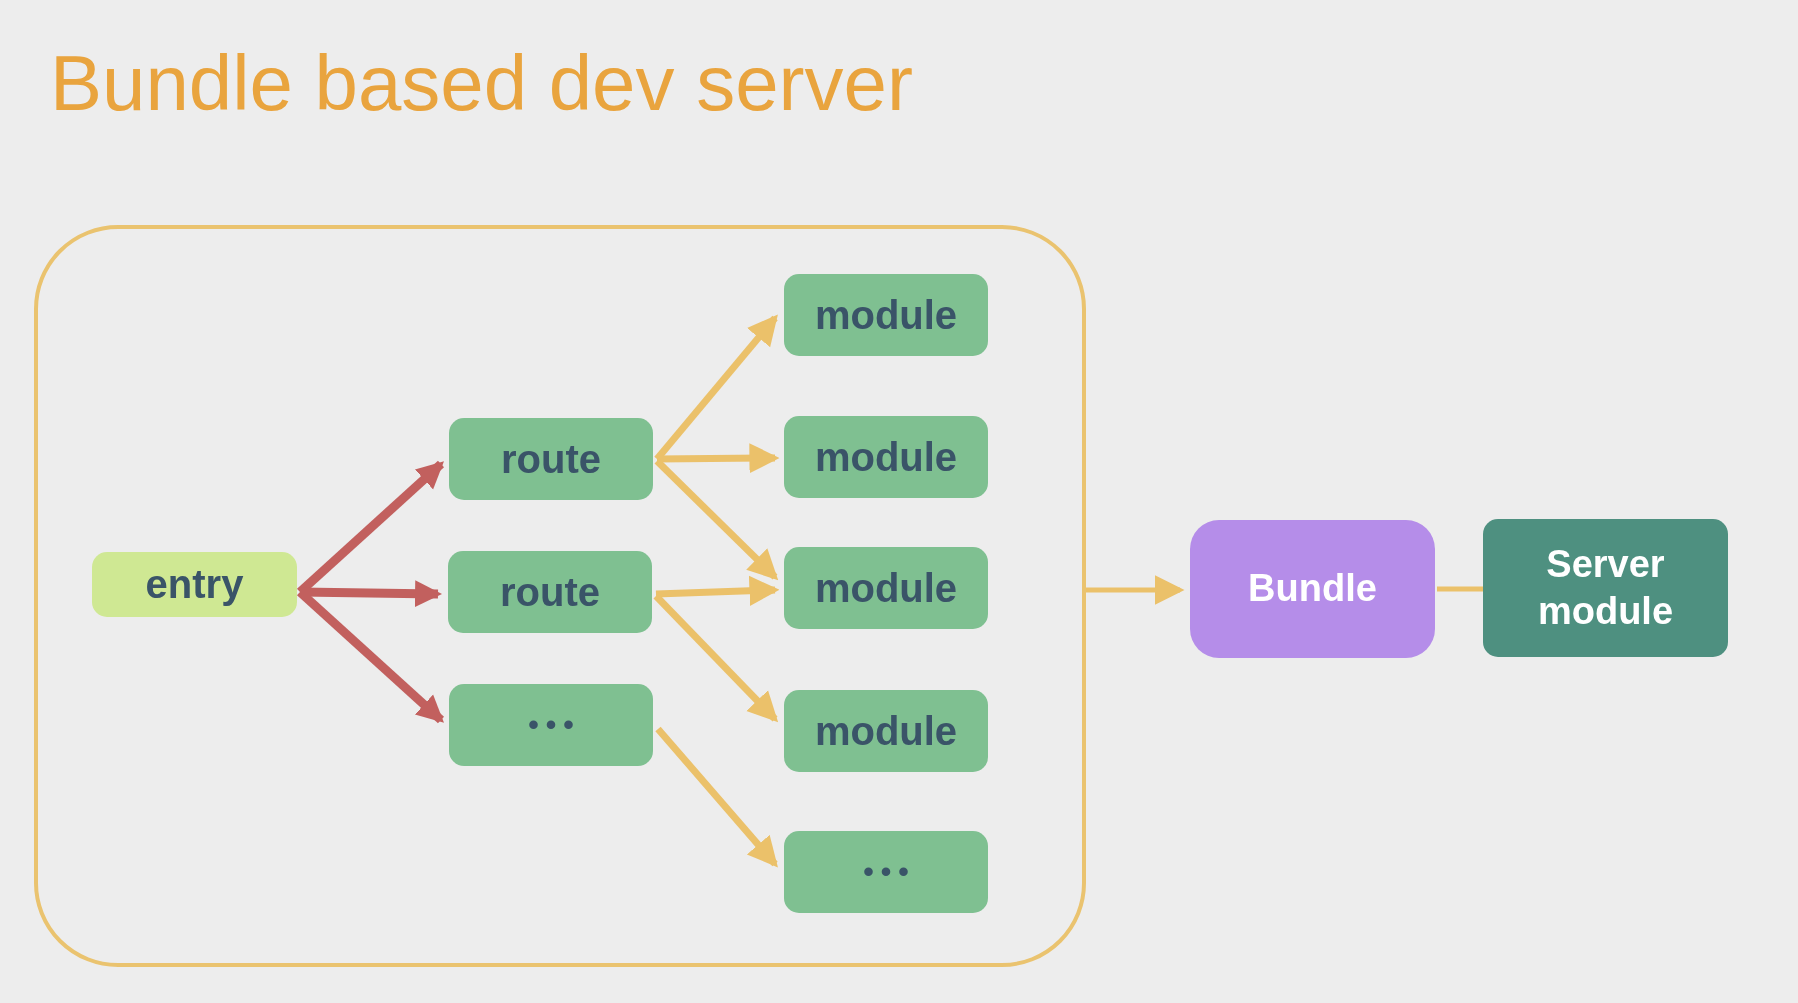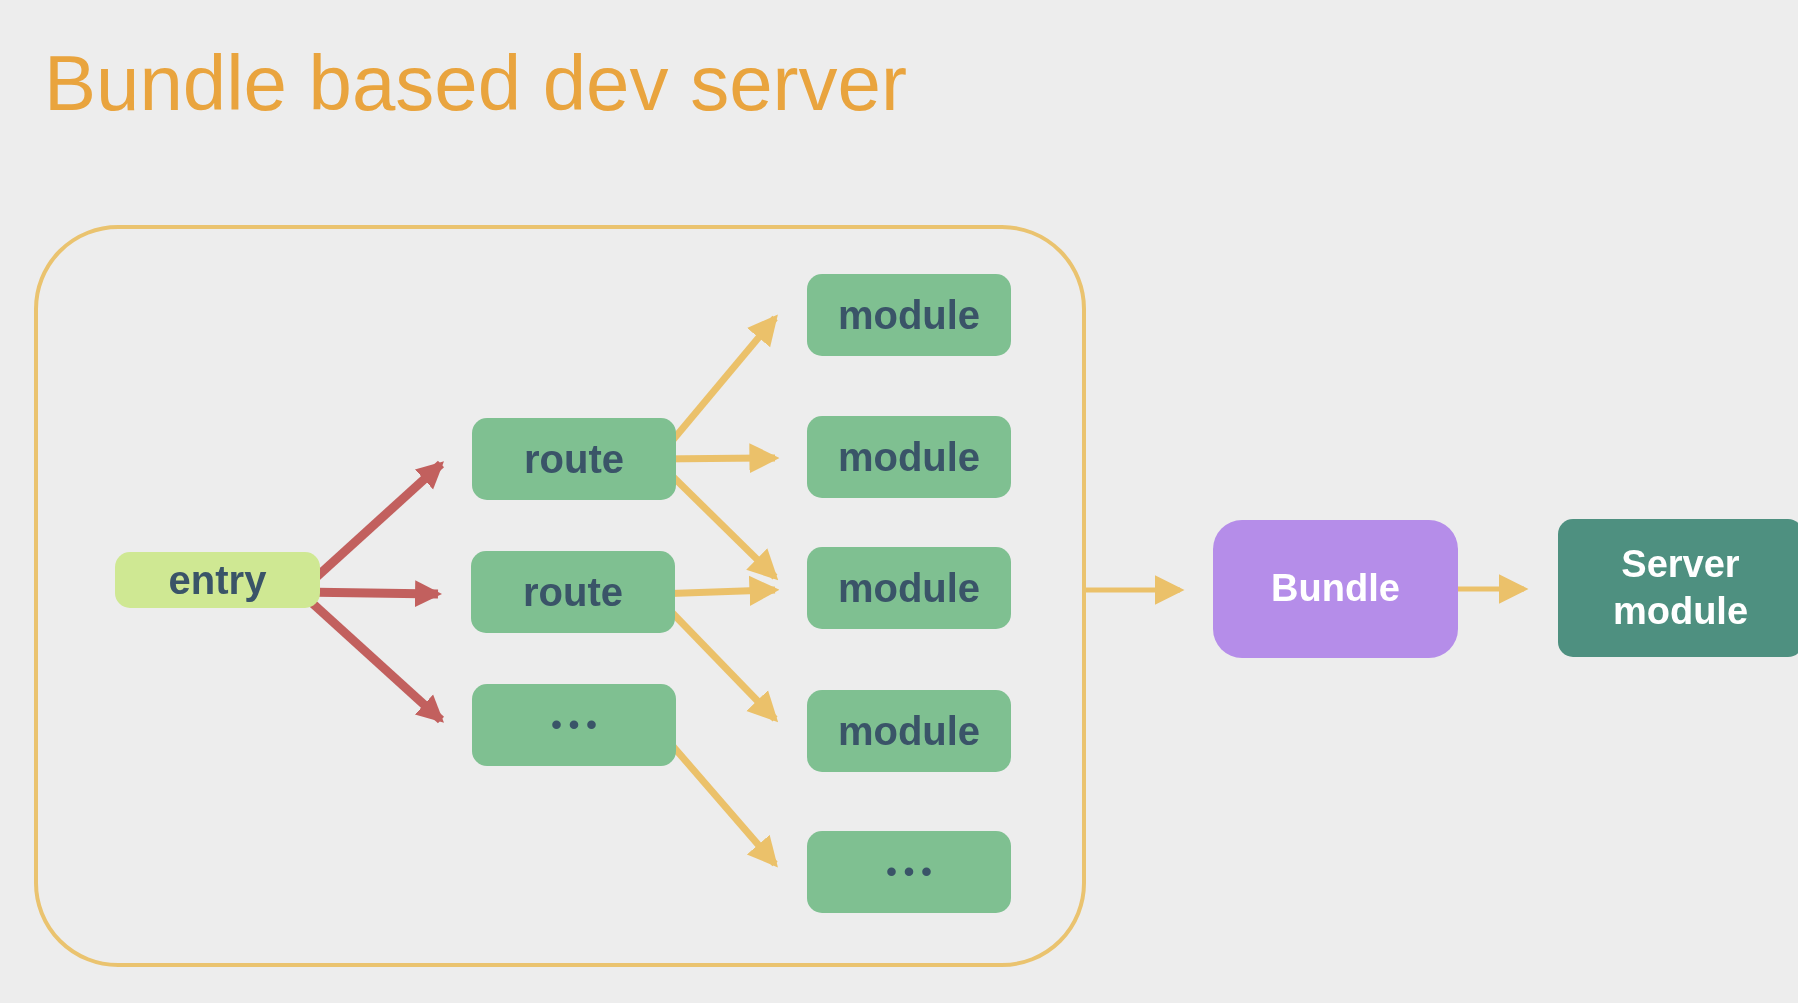--- a/index.html
+++ b/index.html
@@ -30,7 +30,7 @@
   }
   .title {
     position: absolute;
-    left: 44px;
+    left: 50px;
     top: 38px;
     margin: 0;
     font-size: 78px;

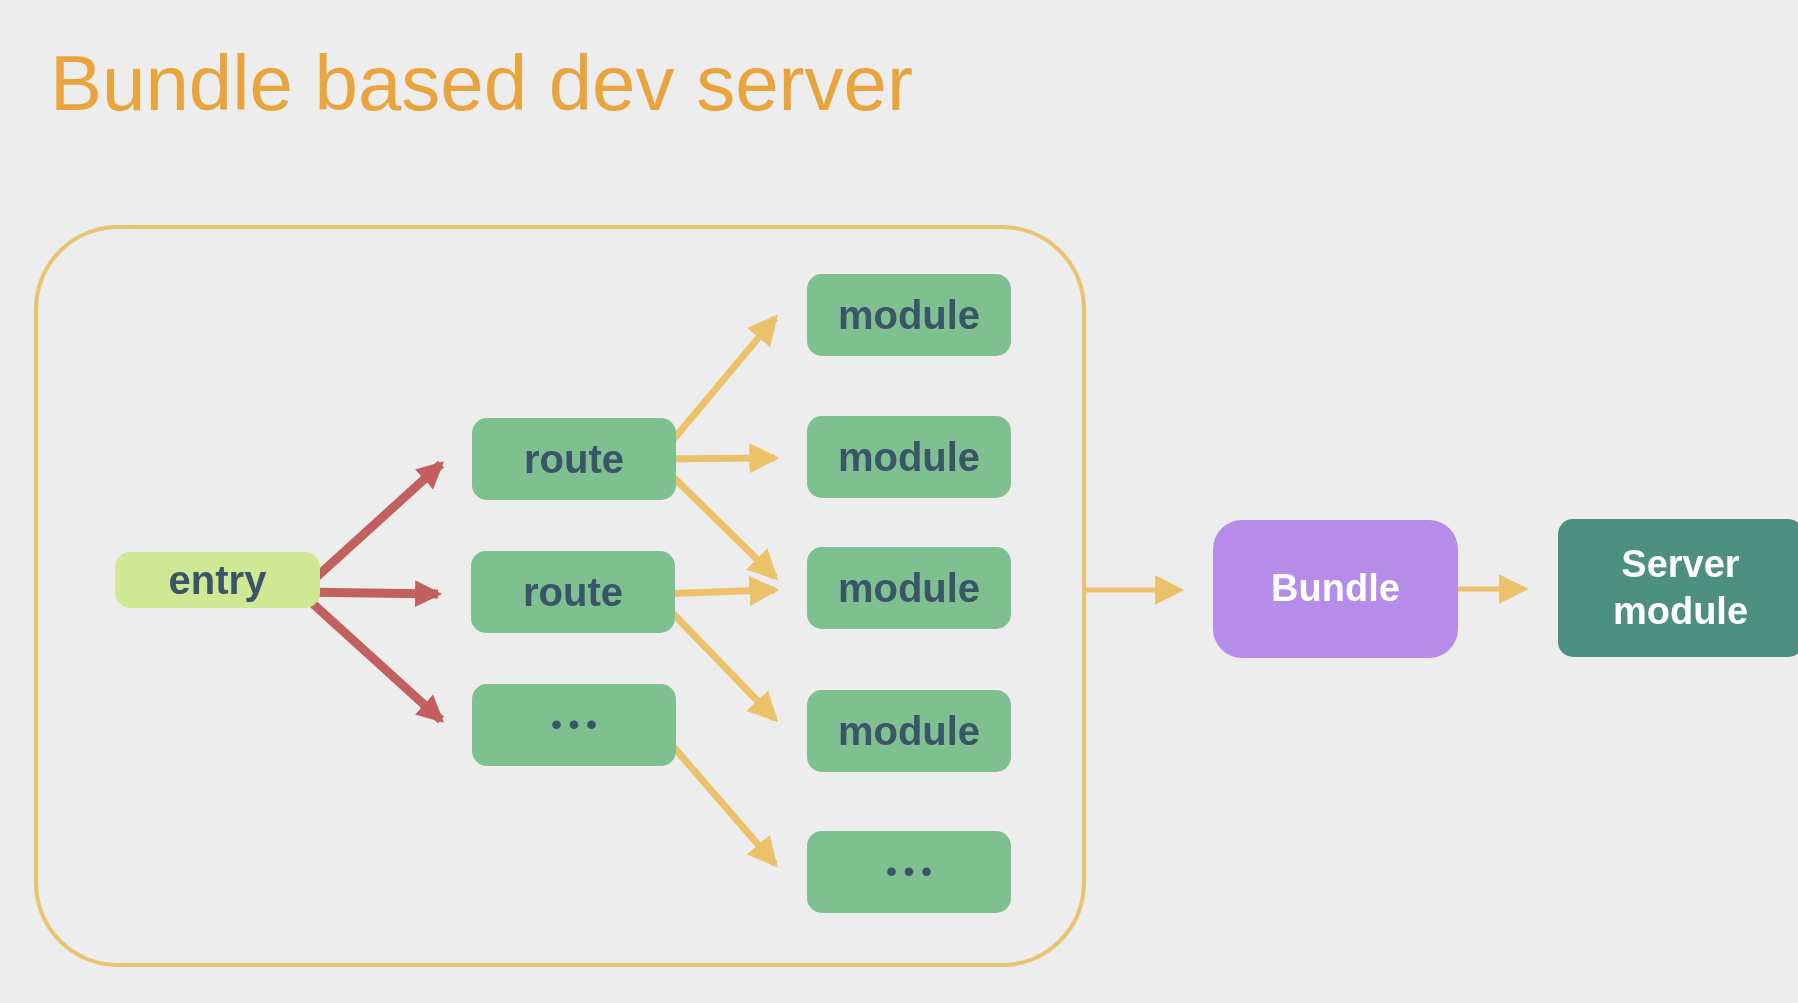--- a/index.html
+++ b/index.html
@@ -73,7 +73,6 @@
     font-size: 40px;
     font-weight: 700;
     text-align: center;
-    margin-left: 23px;
   }
   .node.small { width: 204px; height: 82px; }
   .node.entry { left: 92px; top: 552px; width: 205px; height: 56px; background: var(--entry-fill); }

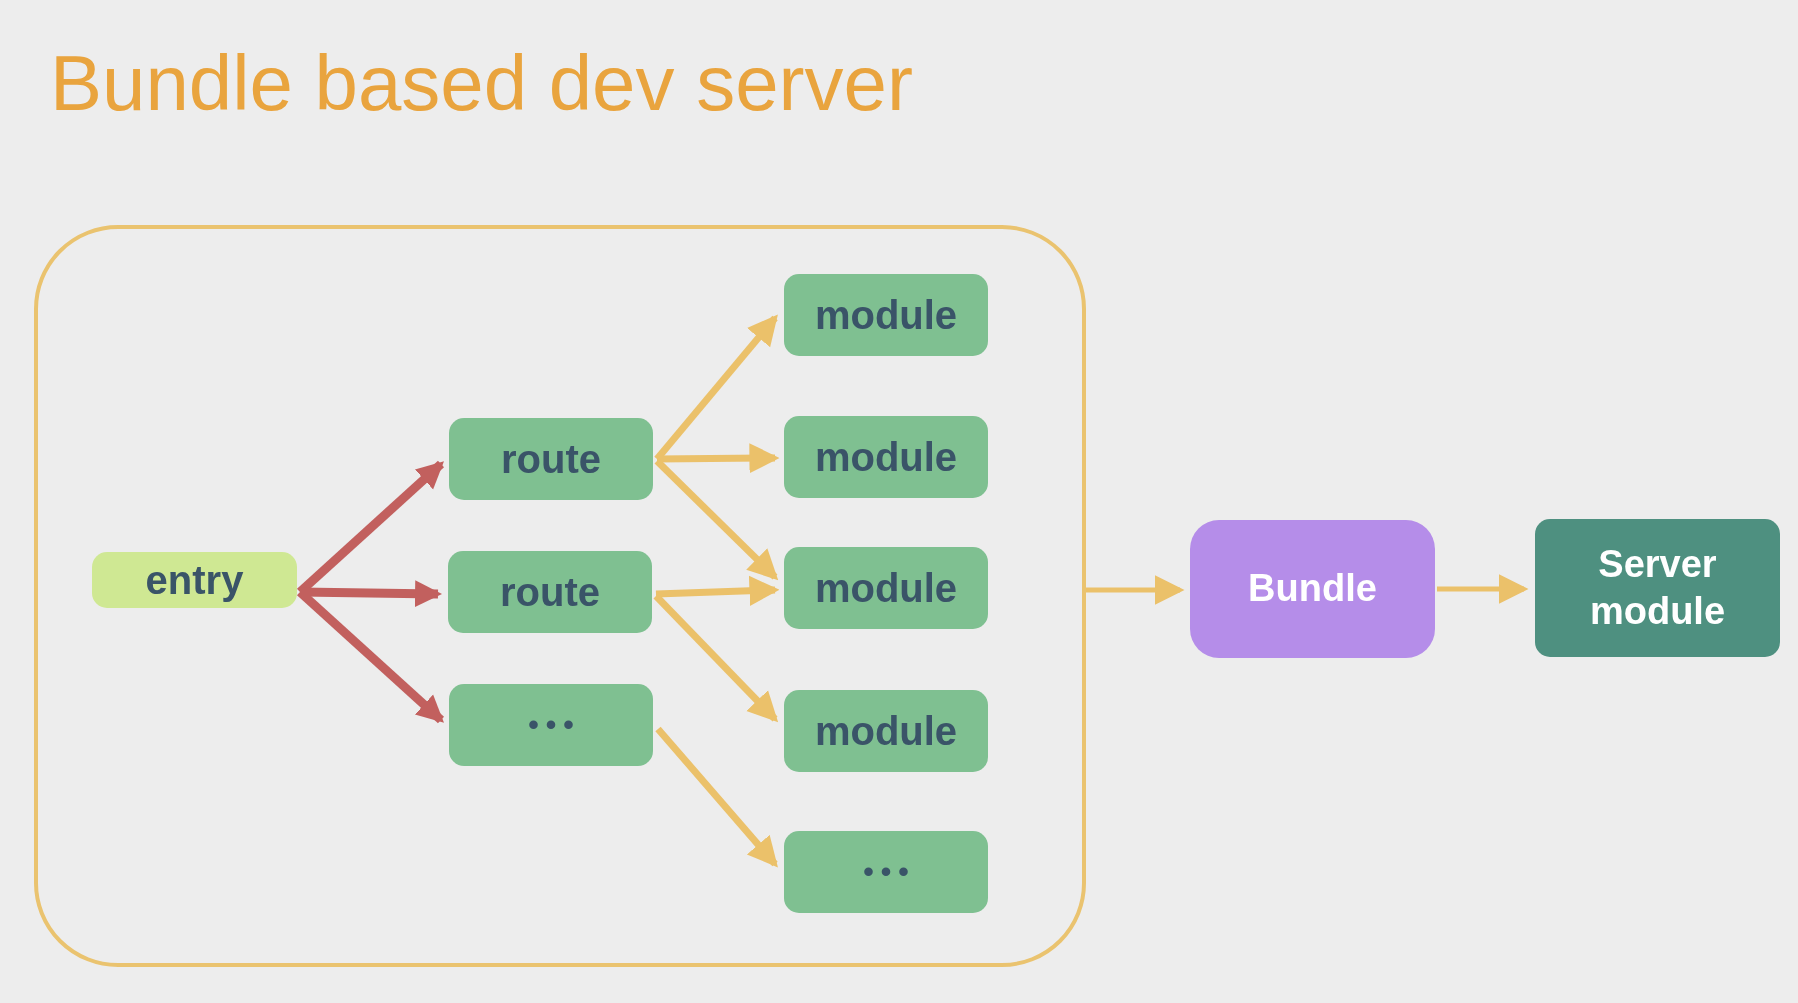--- a/index.html
+++ b/index.html
@@ -75,7 +75,7 @@
     text-align: center;
   }
   .node.small { width: 204px; height: 82px; }
-  .node.entry { left: 92px; top: 552px; width: 205px; height: 56px; background: var(--entry-fill); }
+  .node.entry { left: 92px; top: 552px; width: 205px; height: 65px; background: var(--entry-fill); }
   .node.route-1 { left: 449px; top: 418px; }
   .node.route-2 { left: 448px; top: 551px; }
   .node.routes-more { left: 449px; top: 684px; }

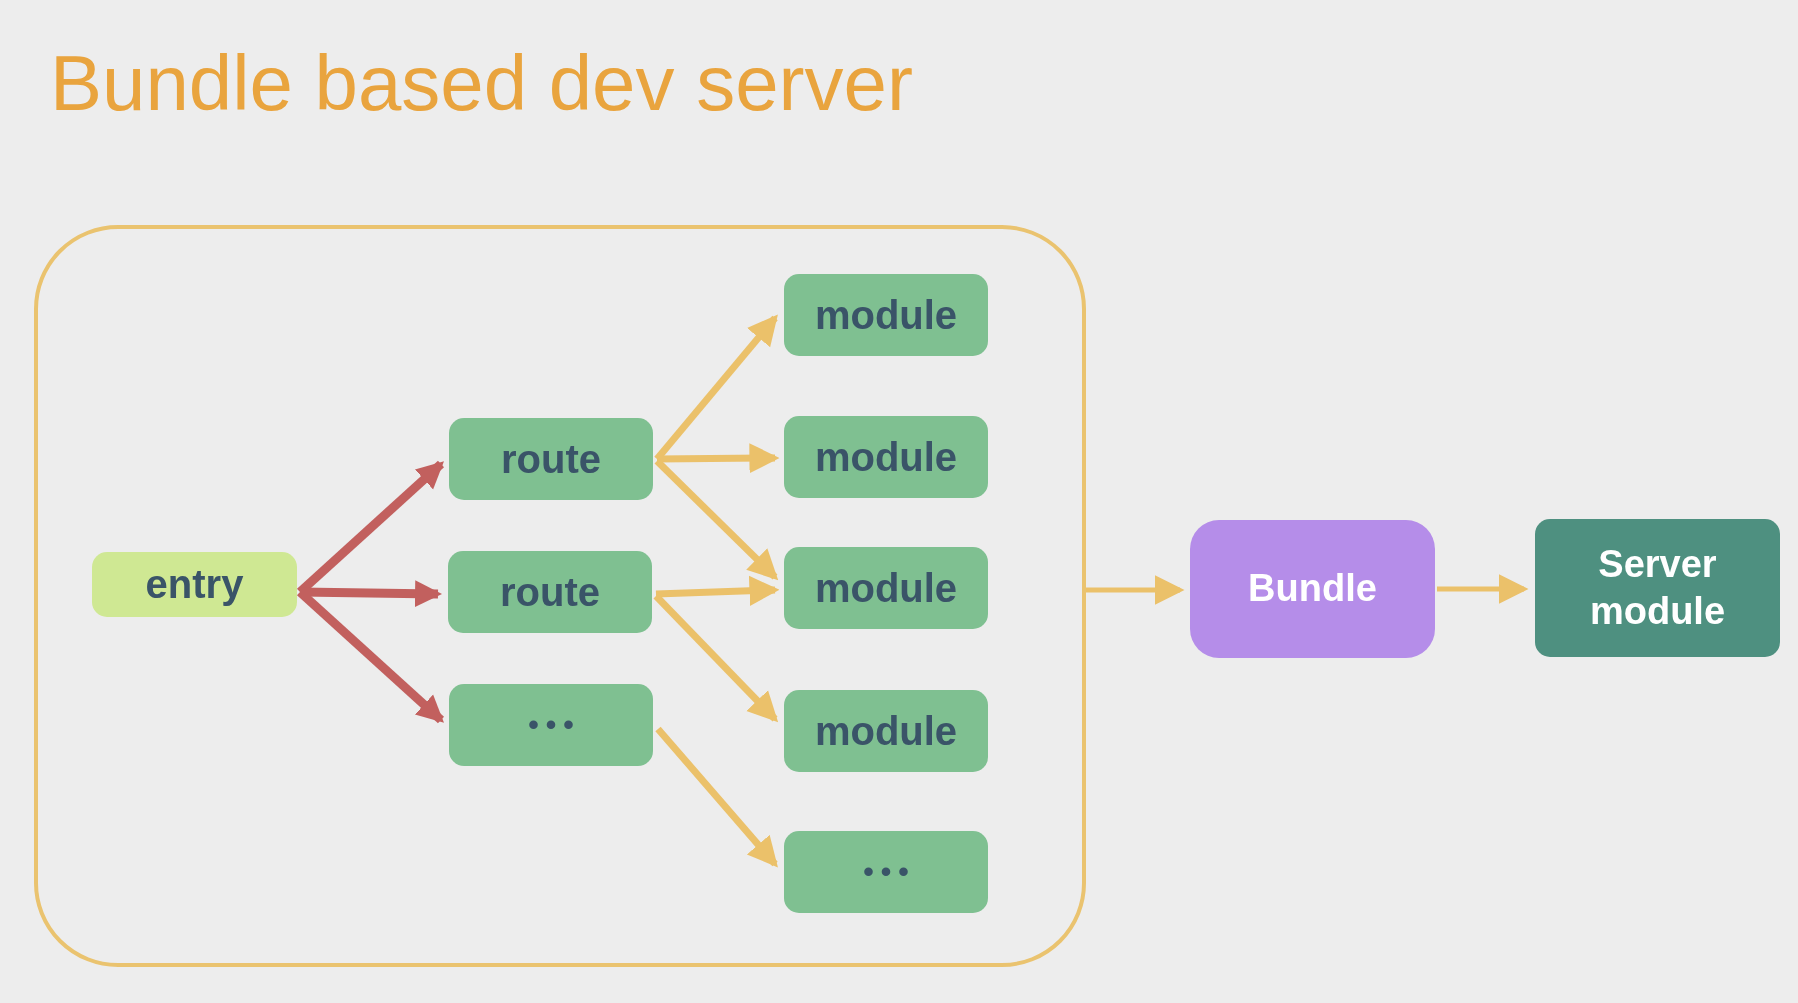--- a/index.html
+++ b/index.html
@@ -98,7 +98,7 @@
     flex-direction: column;
   }
   .node.bundle { left: 1190px; top: 520px; background: var(--bundle-fill); border-radius: 29px; }
-  .node.server { left: 1535px; top: 519px; background: var(--server-fill); }
+  .node.server { left: 1483px; top: 519px; background: var(--server-fill); }
 </style>
 </head>
 <body>

